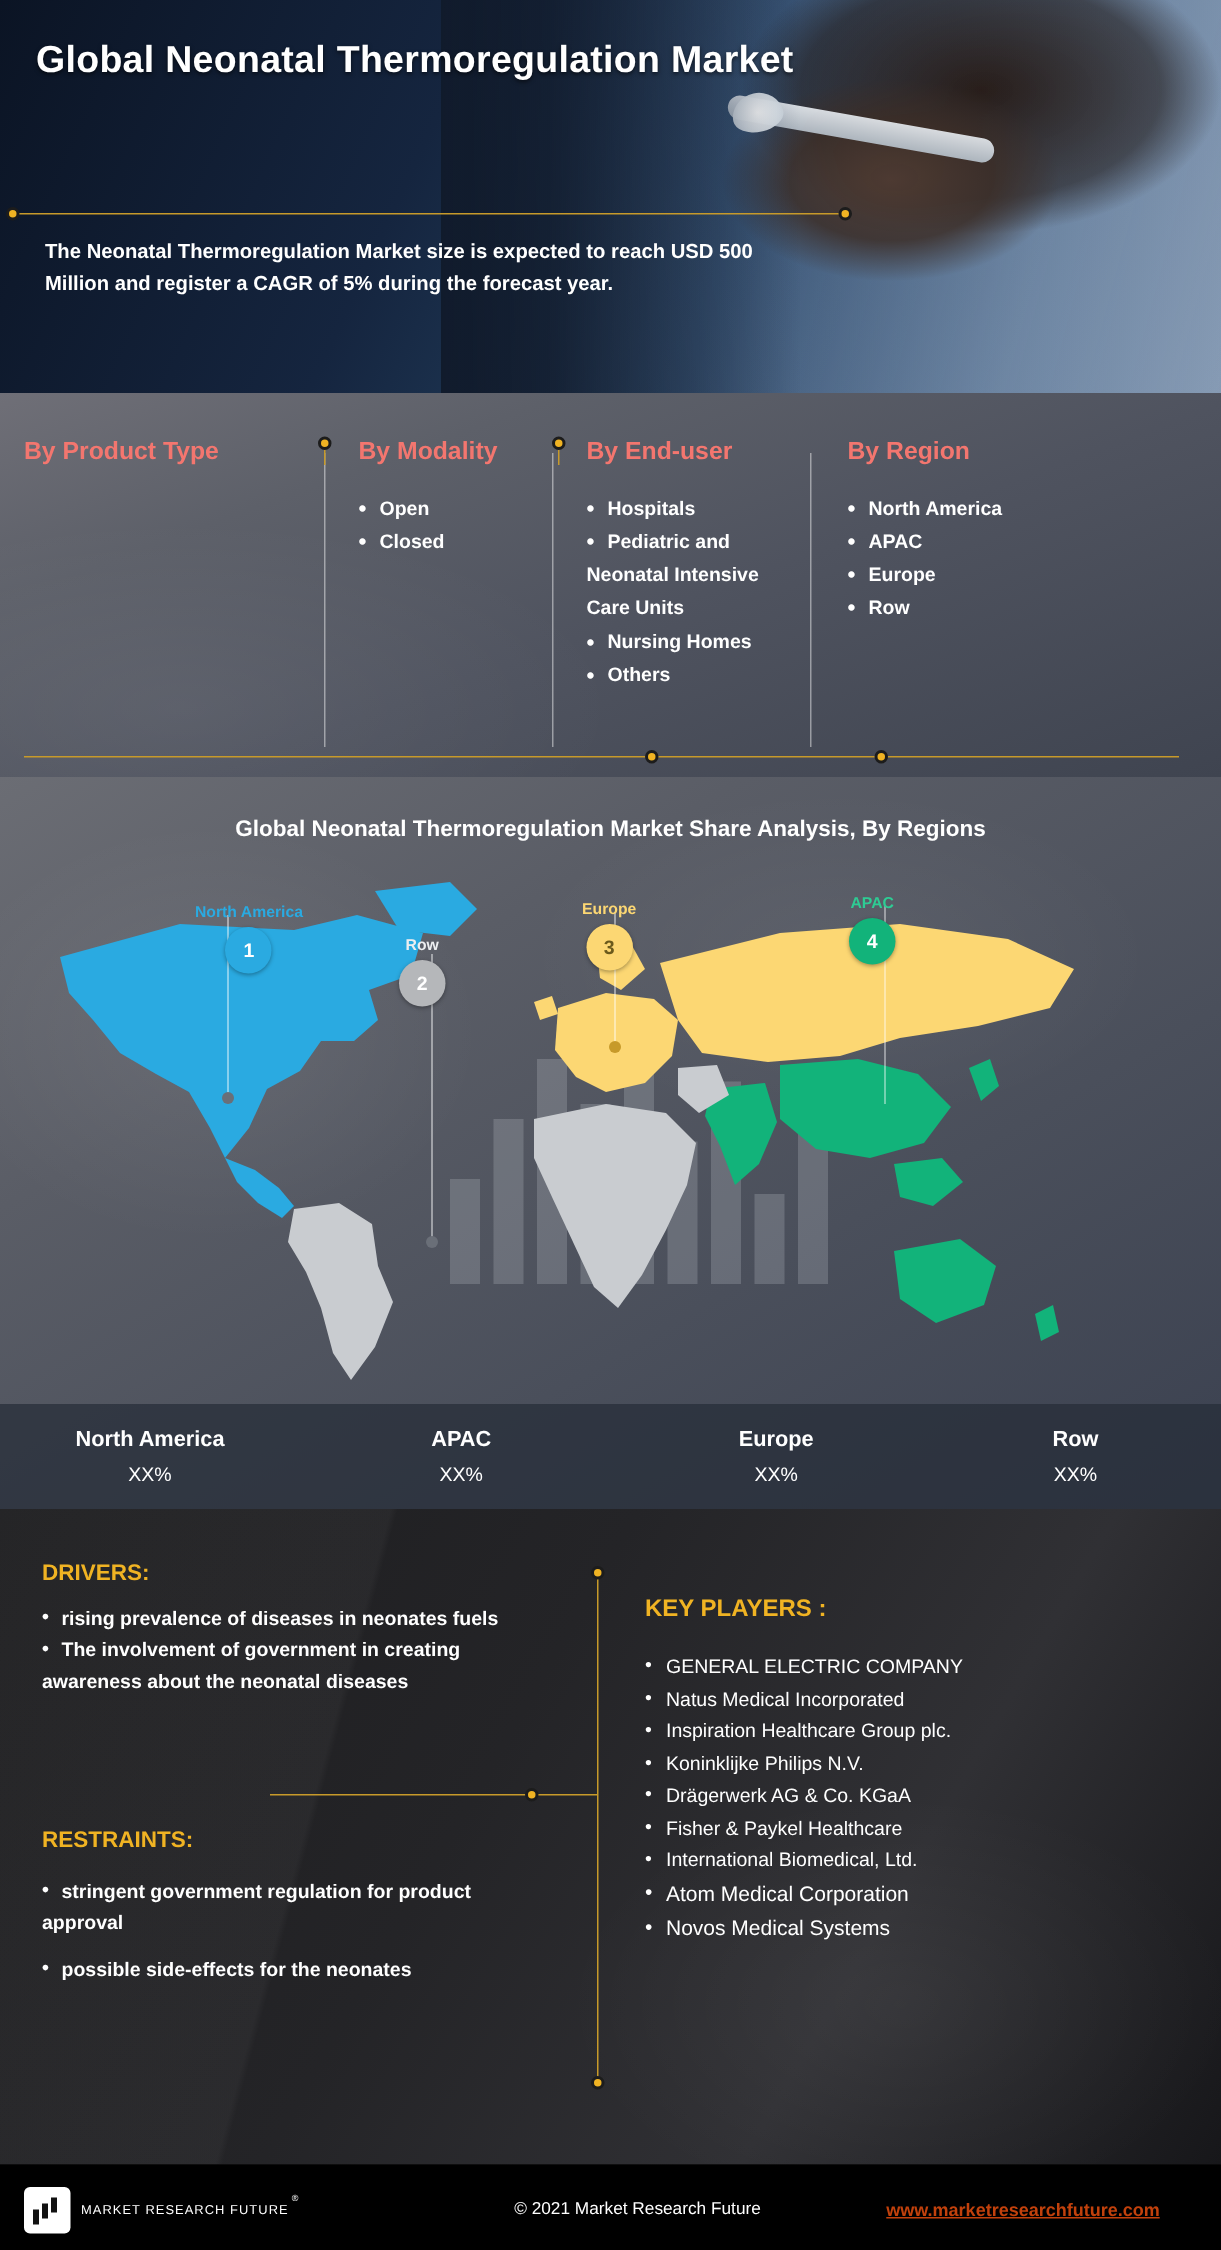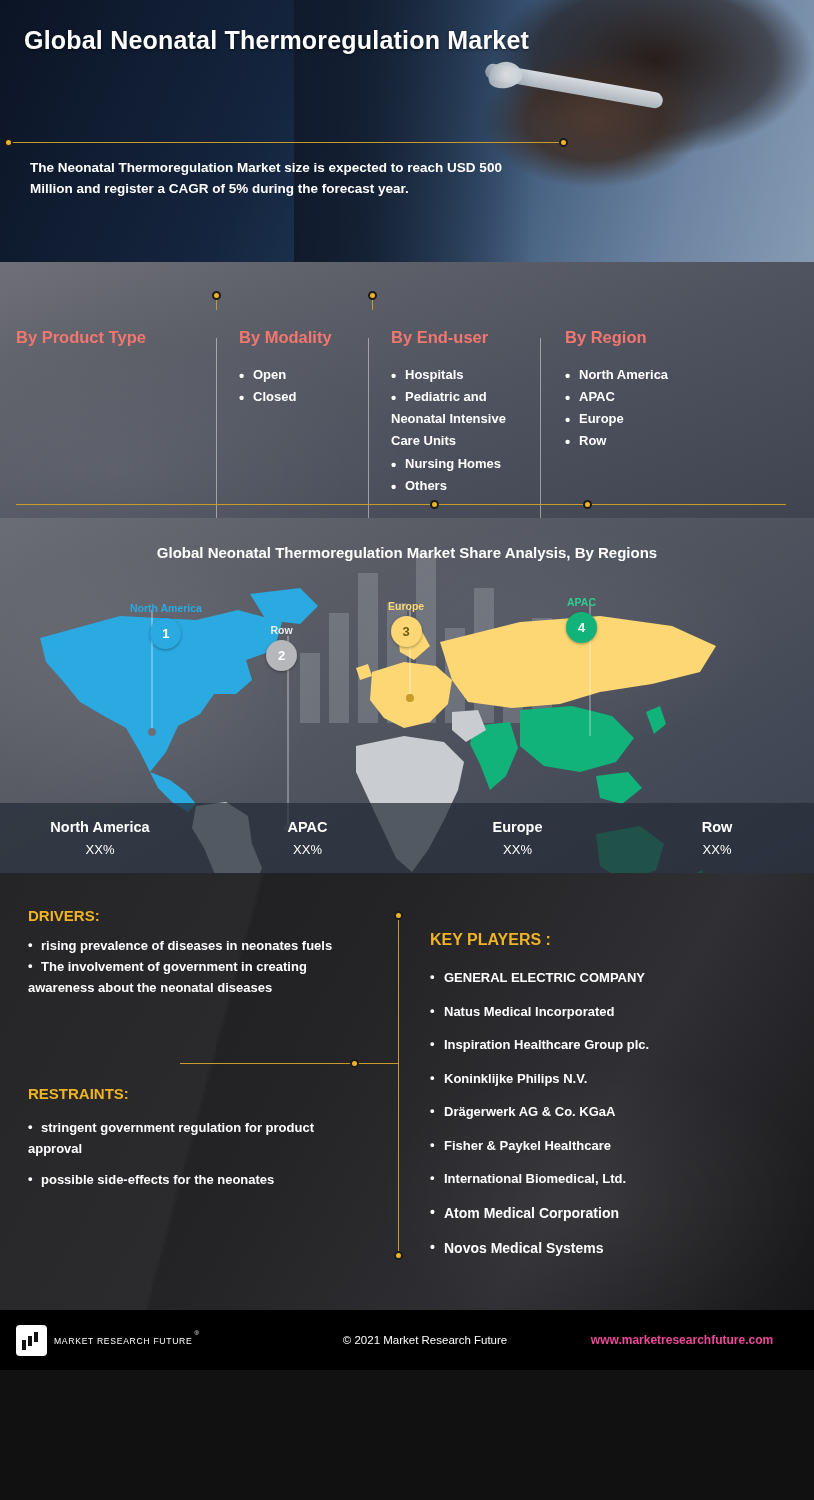--- a/index.html
+++ b/index.html
@@ -72,7 +72,7 @@
     background: radial-gradient(ellipse 420px 180px at 120px 210px, rgba(255,255,255,.06), rgba(0,0,0,0) 70%);
   }
   .seg-cols { position: relative; display: flex; height: 100%; padding-top: 30px; }
-  .seg-col { position: relative; margin-top: 36px; }
+  .seg-col { position: relative; }
   .seg-col:nth-child(1){ width: 217px; padding-left: 16px; }
   .seg-col:nth-child(2){ width: 152px; padding-left: 22px; }
   .seg-col:nth-child(3){ width: 172px; padding-left: 22px; }

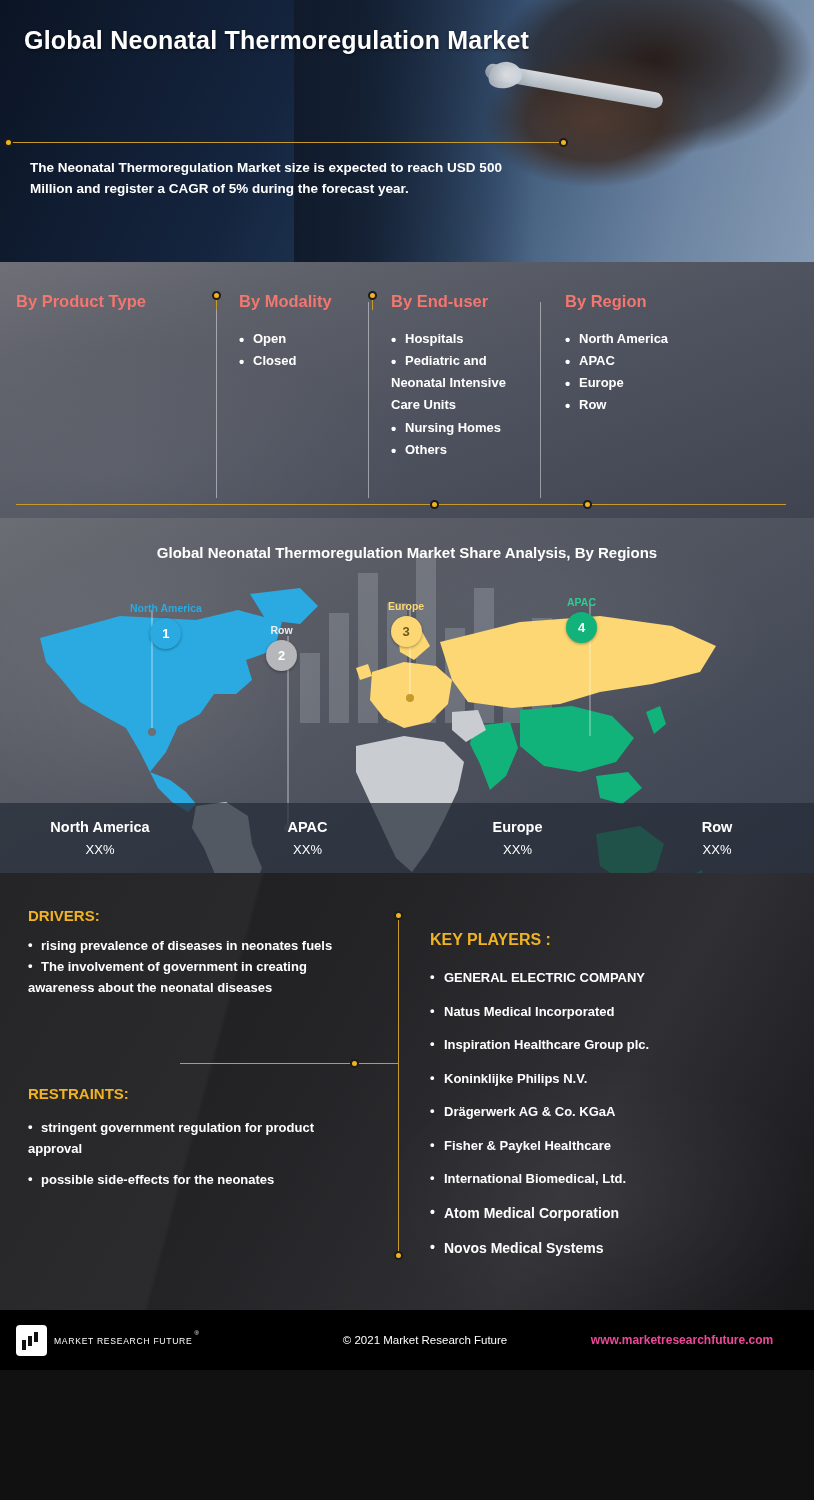--- a/index.html
+++ b/index.html
@@ -99,7 +99,7 @@
 
   
   .mapsec {
-    position: relative; width: 814px; height: 355px;
+    position: relative; width: 814px; height: 488px;
     background: linear-gradient(150deg, #6b6d74 0%, #5a5d66 30%, #4a4f5b 65%, #3b4150 100%);
     overflow: hidden;
   }

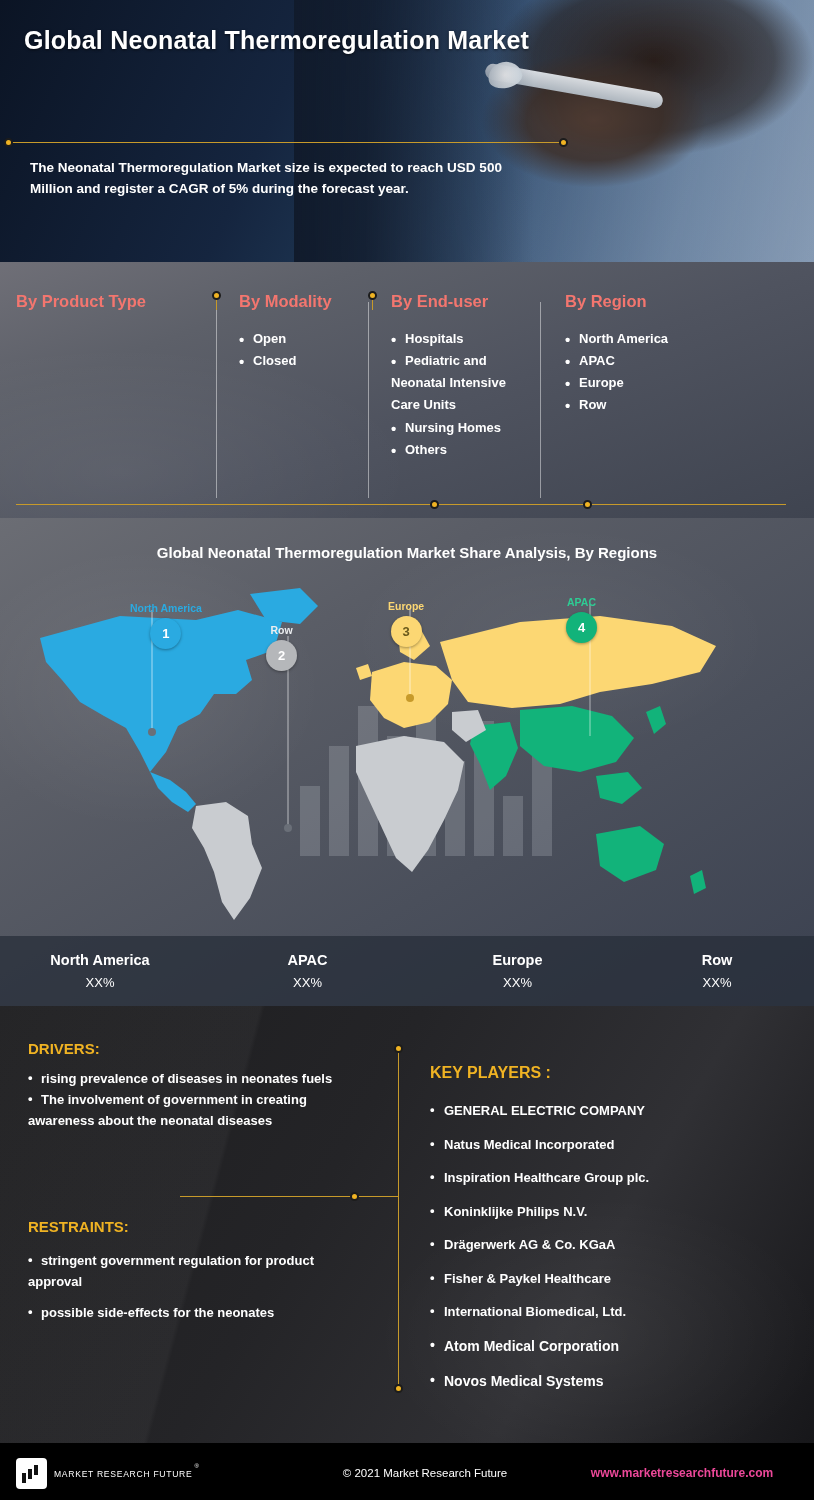--- a/index.html
+++ b/index.html
@@ -160,8 +160,8 @@
   .kp-head { color: #f0b323; font-size: 16px; font-weight: bold; }
   .kp-list { list-style: none; margin-top: 18px; }
   .kp-list li {
-    color: #ffffff; font-size: 13px; font-weight: bold; line-height: 1.66;
-    padding-left: 14px; position: relative; margin-top: 12px;
+    color: #ffffff; font-size: 13px; font-weight: normal; line-height: 1.66;
+    padding-left: 14px; position: relative;
   }
   .kp-list li:before { content: "\2022"; position: absolute; left: 0; top: -1px; }
   .gold-v { position: absolute; left: 398px; width: 1px; background: #c79a2a; z-index: 4; }

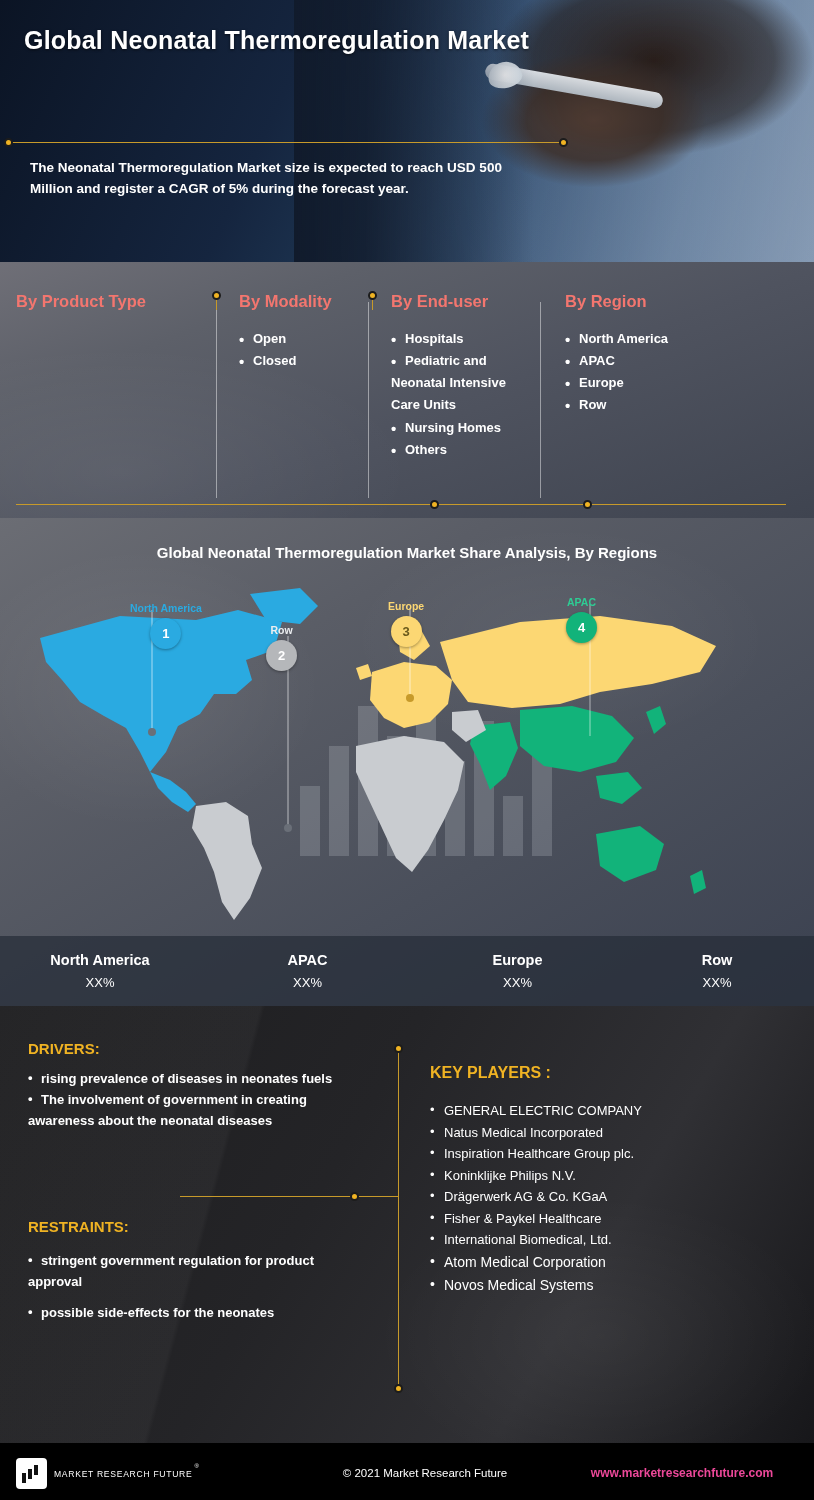--- a/index.html
+++ b/index.html
@@ -184,7 +184,7 @@
   .logo .txt { color: #fff; font-size: 8.6px; letter-spacing: .7px; position: relative; }
   .logo .txt sup { font-size: 6px; position: relative; top: -5px; left: 2px; }
   .f-copy { color: #fff; font-size: 11.5px; width: 250px; text-align: center; }
-  .f-url { color: #ec4899; font-size: 12px; font-weight: bold; flex: 1; text-align: center; }
+  .f-url { color: #c2410c; font-size: 12px; font-weight: bold; flex: 1; text-align: center; text-decoration: underline; }
 </style>
 </head>
 <body>

